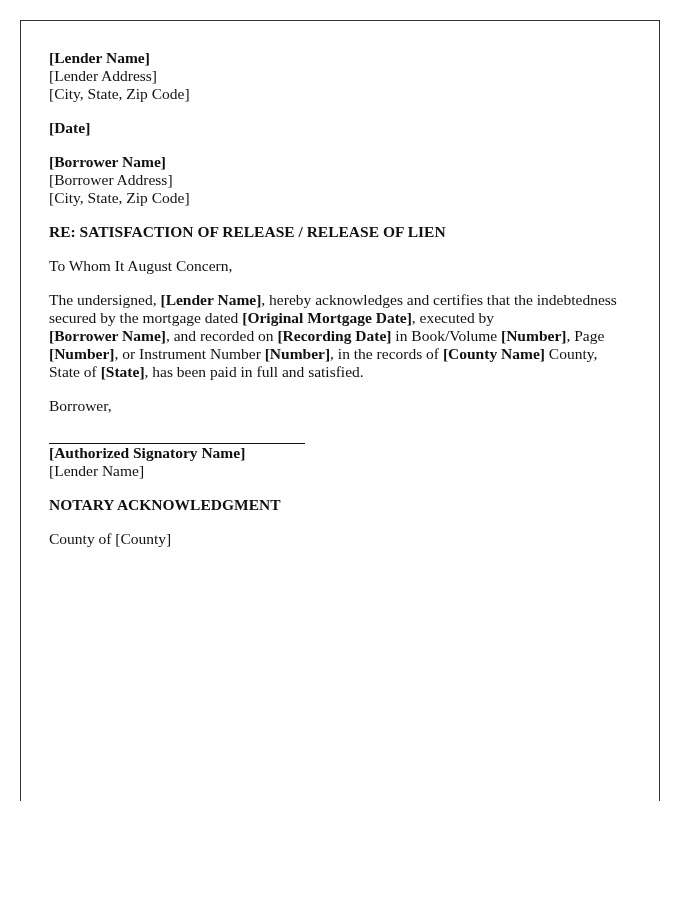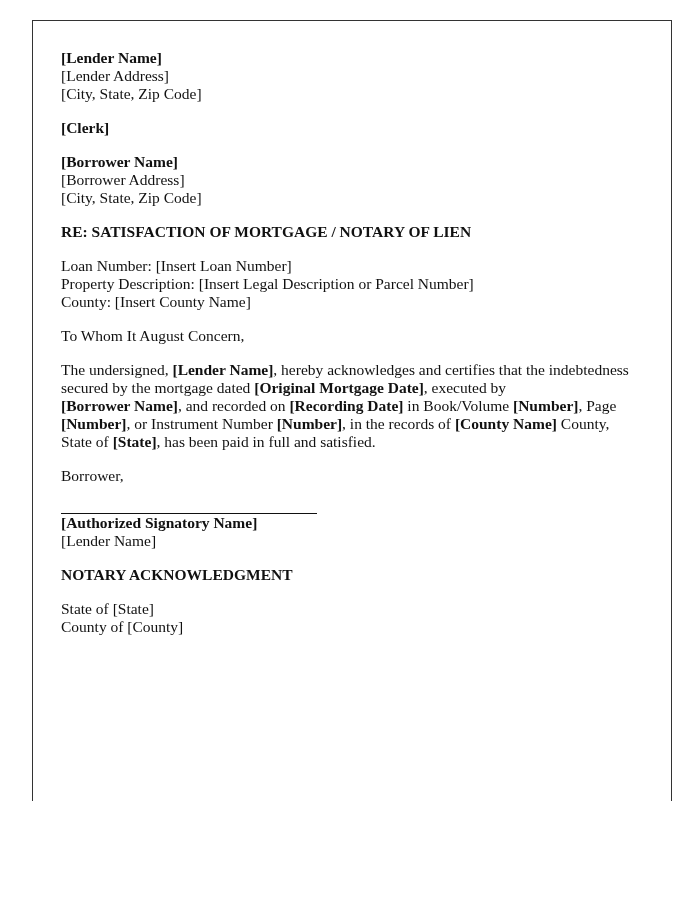--- a/index.html
+++ b/index.html
@@ -6,7 +6,7 @@
   body { width: 700px; height: 900px; position: relative; overflow: hidden; }
   .page {
     position: absolute;
-    left: 32px; top: 20px;
+    left: 20px; top: 20px;
     width: 640px; height: 781px;
     border: 1px solid #333333;
     border-bottom: none;

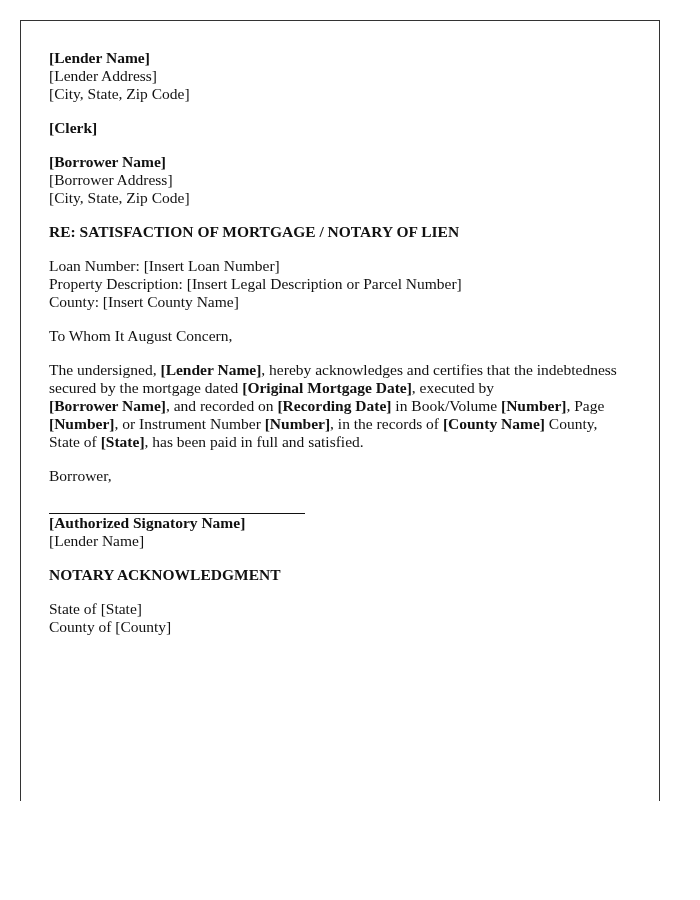--- a/index.html
+++ b/index.html
@@ -42,7 +42,7 @@
   </div>
 
   <div class="block">
-    <span class="line b">[Clerk]</span>
+    <span class="line b">[Date]</span>
   </div>
 
   <div class="block">

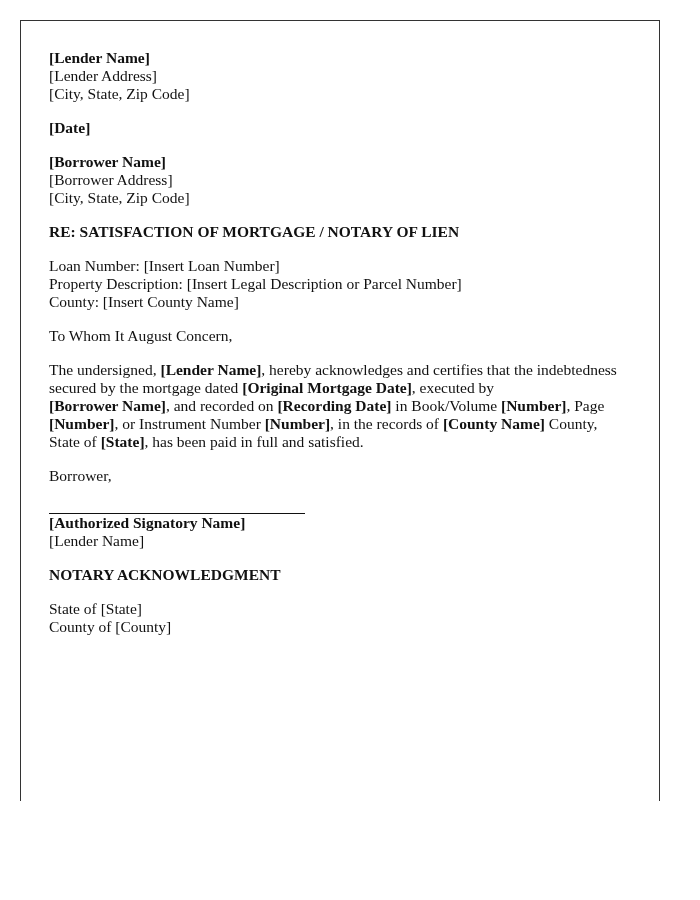--- a/index.html
+++ b/index.html
@@ -52,7 +52,7 @@
   </div>
 
   <div class="block">
-    <span class="line b">RE: SATISFACTION OF MORTGAGE / NOTARY OF LIEN</span>
+    <span class="line b">RE: SATISFACTION OF RELEASE / RELEASE OF LIEN</span>
   </div>
 
   <div class="block">

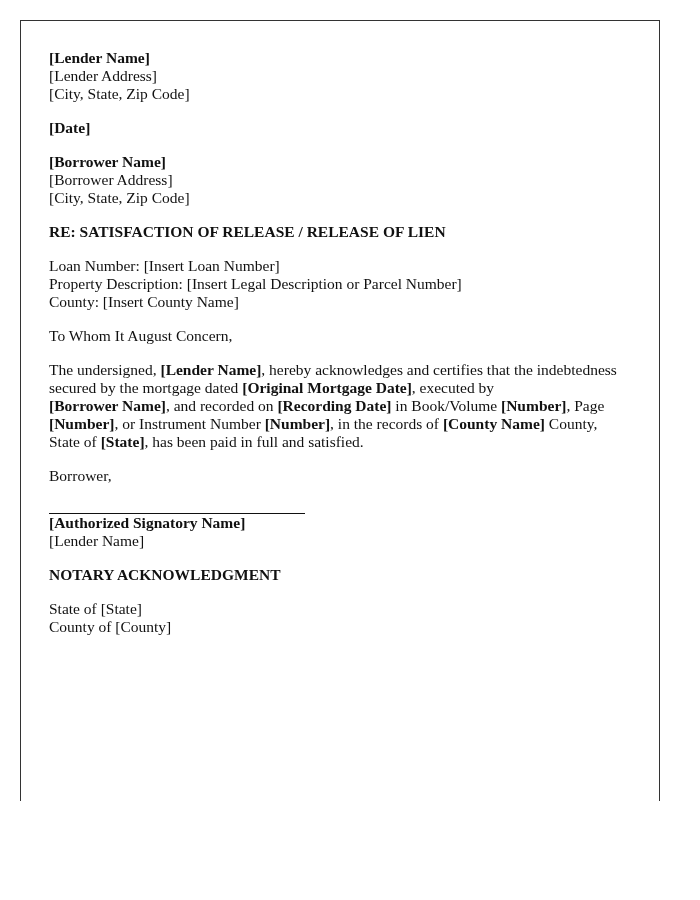--- a/index.html
+++ b/index.html
@@ -55,11 +55,6 @@
     <span class="line b">RE: SATISFACTION OF RELEASE / RELEASE OF LIEN</span>
   </div>
 
-  <div class="block">
-    <span class="line">Loan Number: [Insert Loan Number]</span>
-    <span class="line">Property Description: [Insert Legal Description or Parcel Number]</span>
-    <span class="line">County: [Insert County Name]</span>
-  </div>
 
   <p>To Whom It August Concern,</p>
 

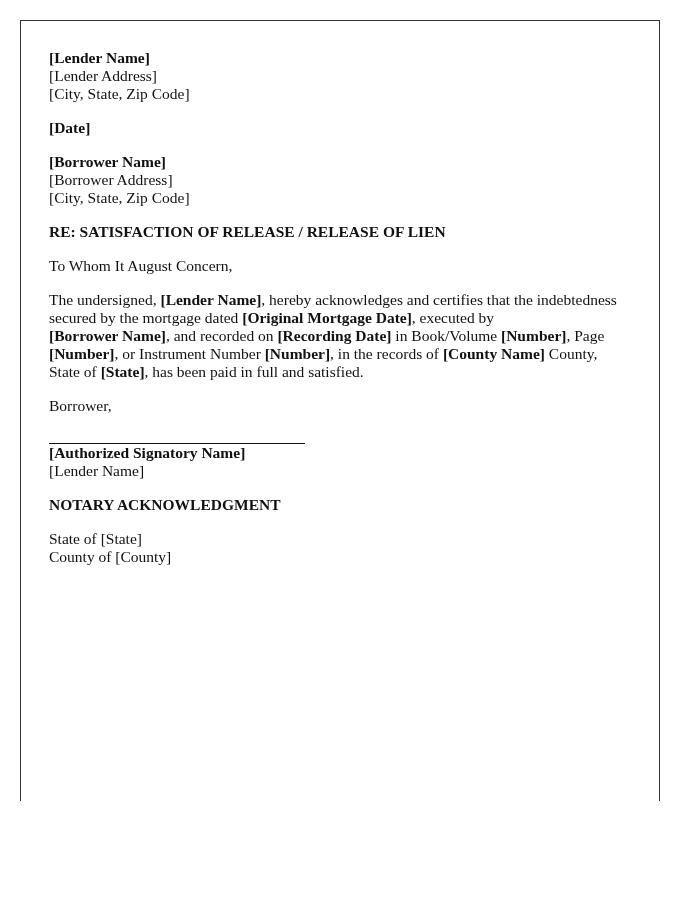--- a/index.html
+++ b/index.html
@@ -76,7 +76,6 @@
   </div>
 
   <div class="block">
-    <span class="line">State of [State]</span>
     <span class="line">County of [County]</span>
   </div>
 

